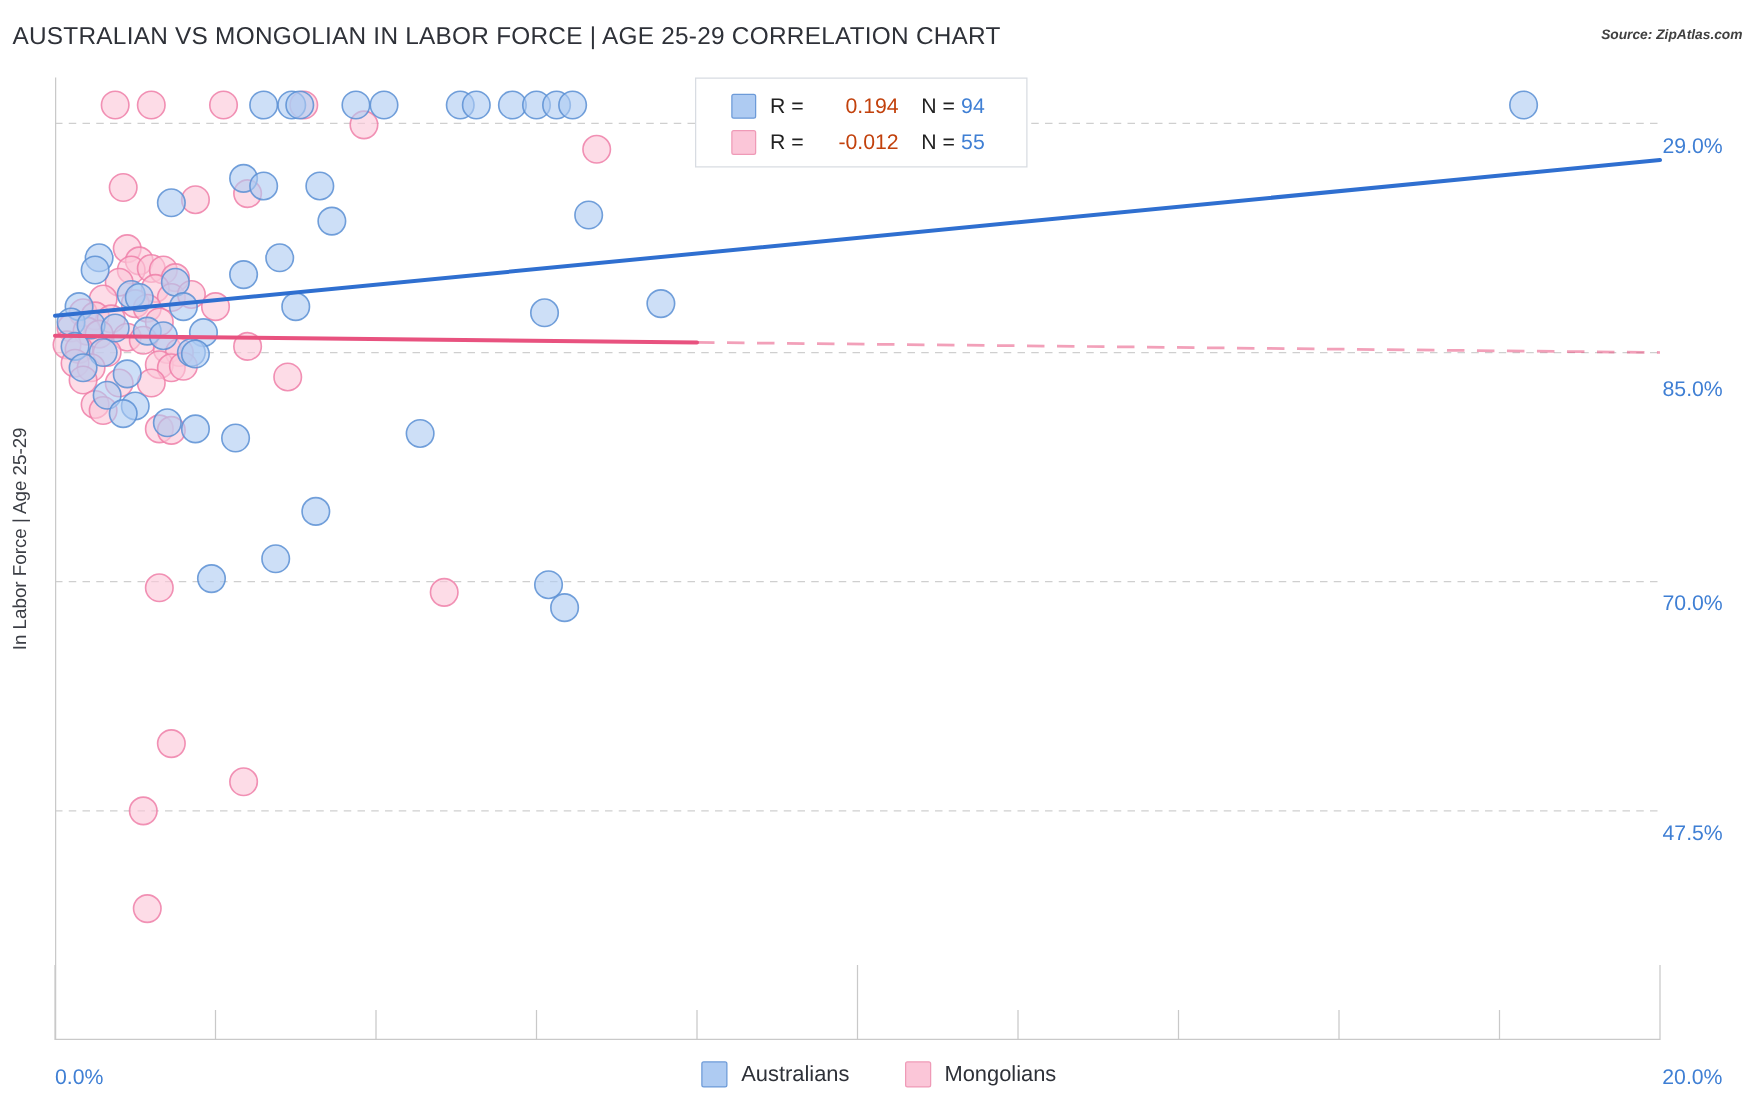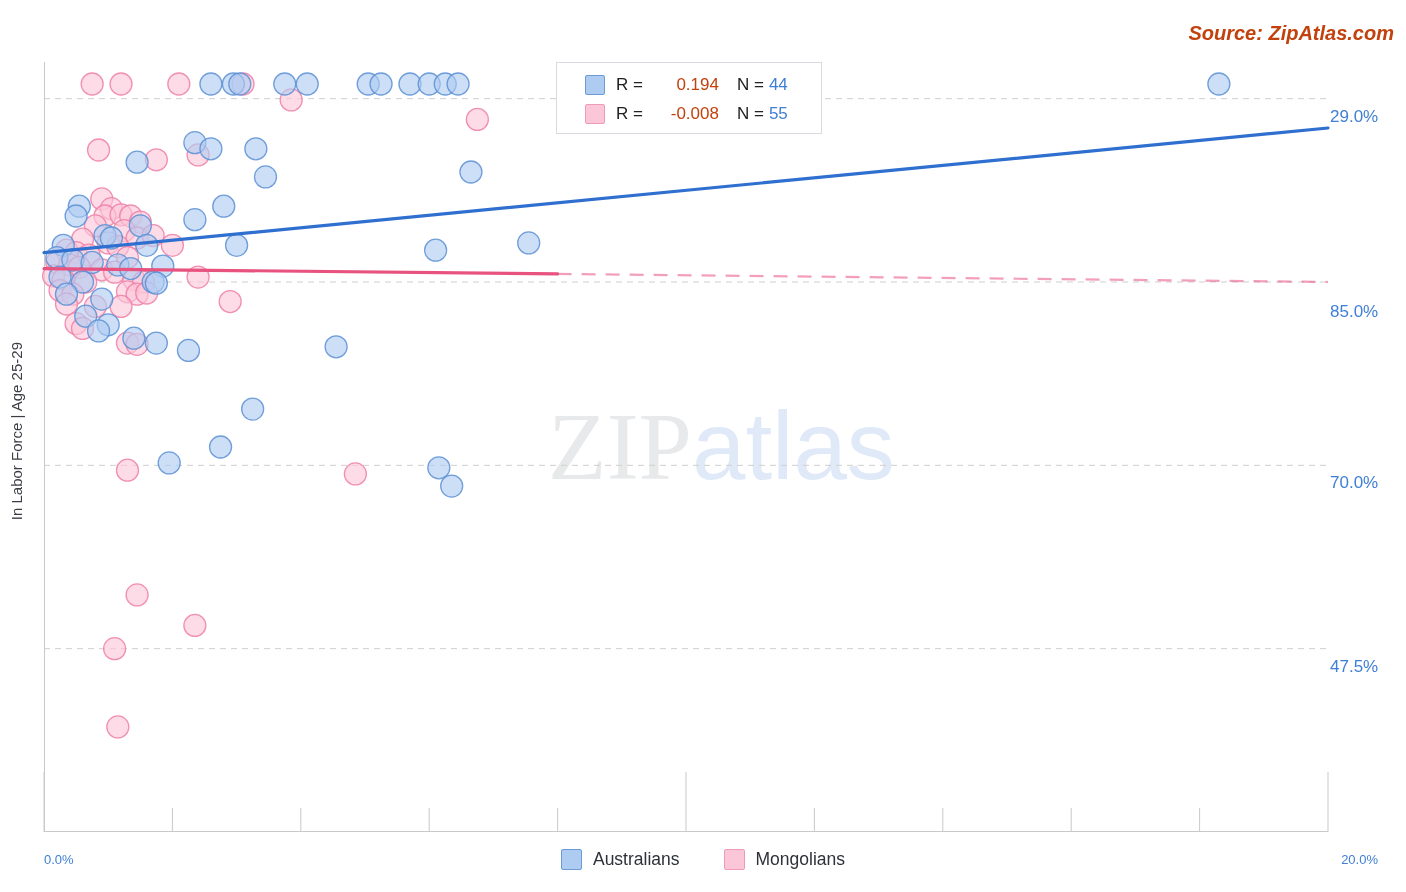--- a/index.html
+++ b/index.html
@@ -185,6 +185,7 @@
 
 <div id="chart-root">
 
+  <div id="chart-title">AUSTRALIAN VS MONGOLIAN IN LABOR FORCE | AGE 25-29 CORRELATION CHART</div>
   <div id="source-label">Source: ZipAtlas.com</div>
 
   <div id="y-axis-title">In Labor Force | Age 25-29</div>

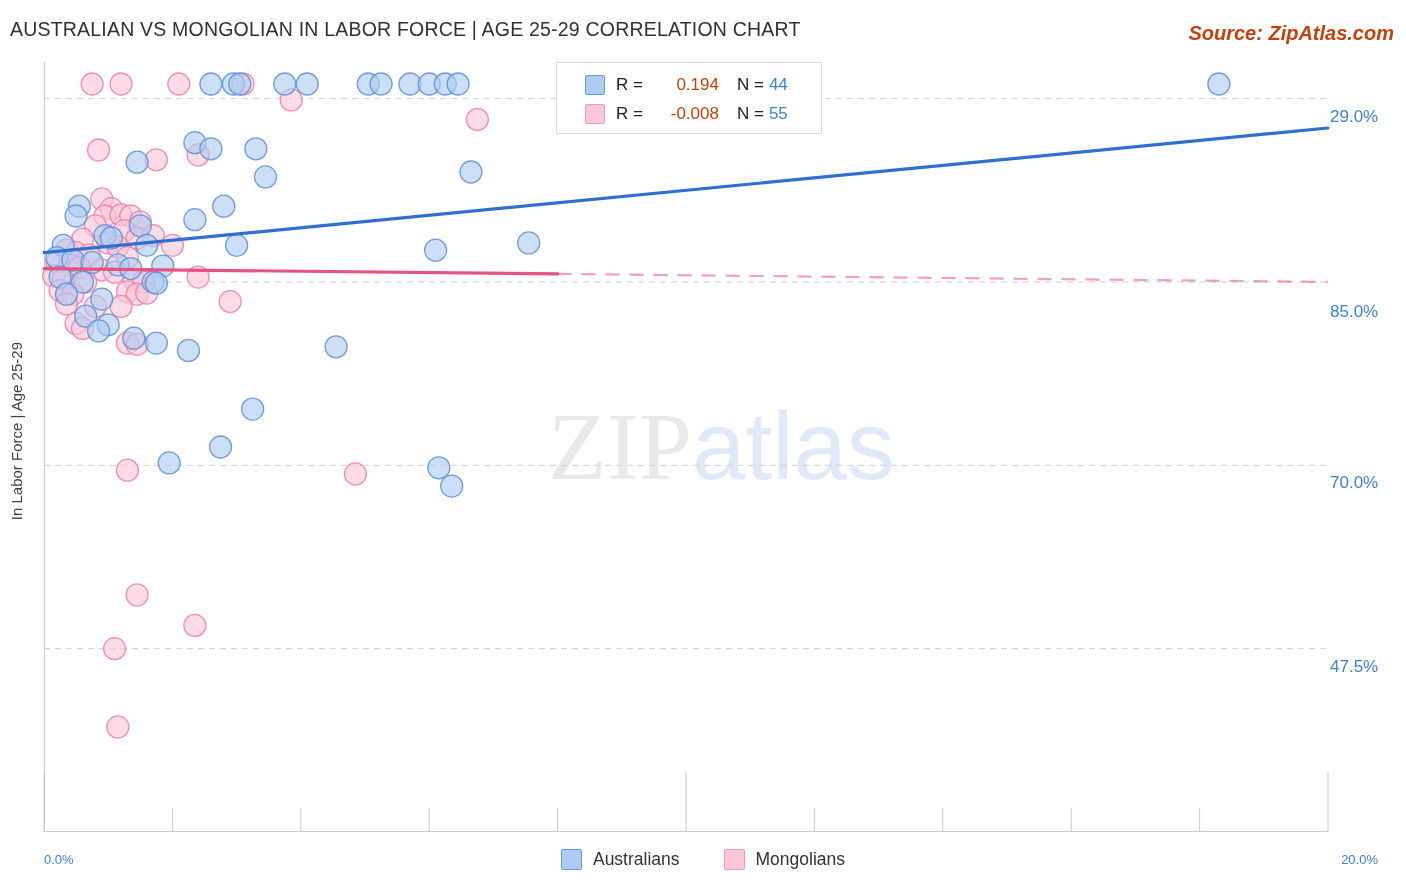--- a/index.html
+++ b/index.html
@@ -33,10 +33,10 @@
     position: absolute;
     right: 12px;
     top: 22px;
-    font-size: 20px;
+    font-size: 11px;
     font-style: italic;
     font-weight: bold;
-    color: #c2410c;
+    color: #404040;
     white-space: nowrap;
   }
   

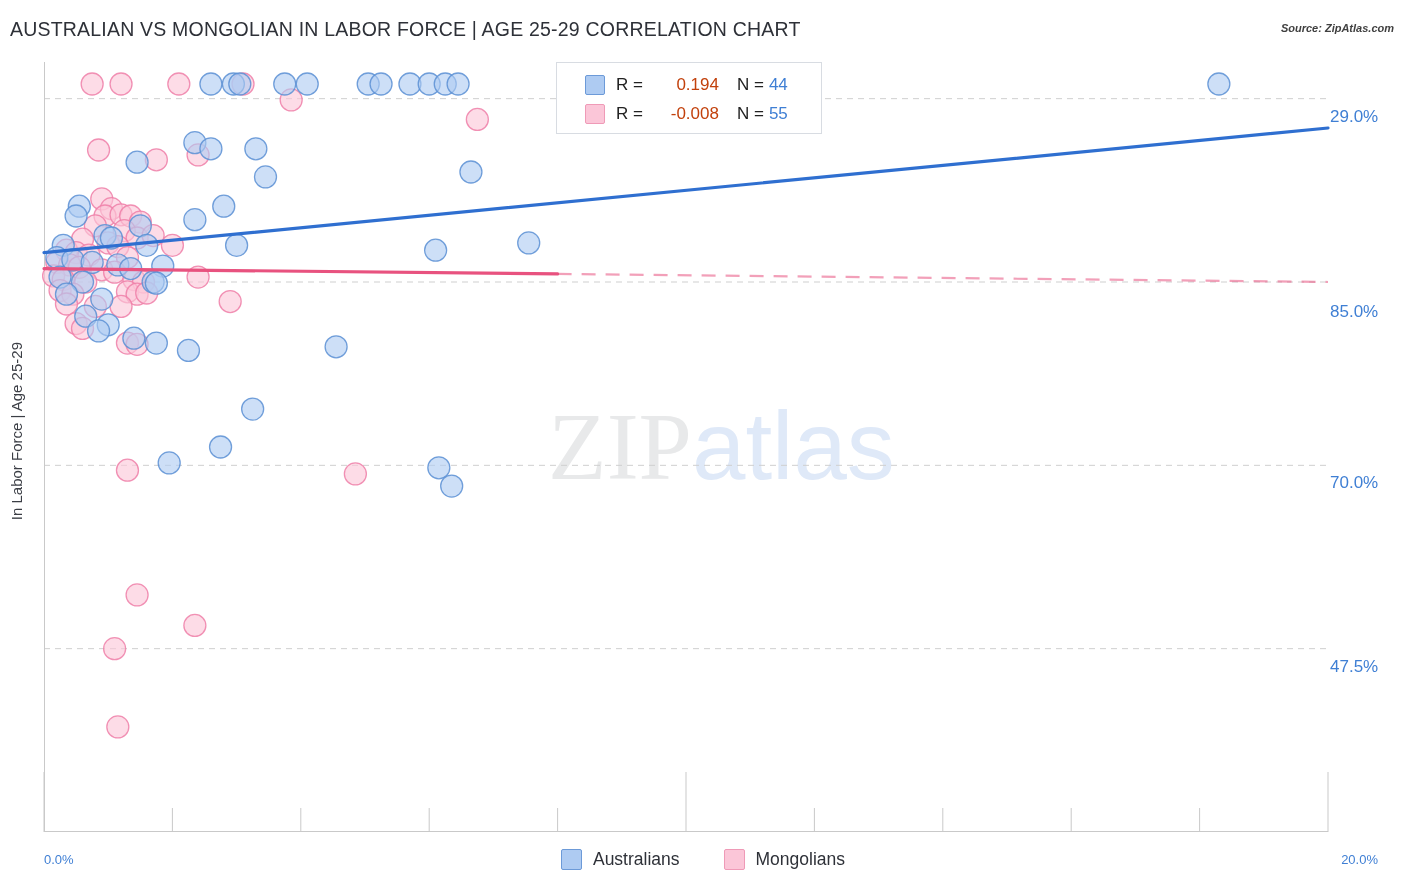--- a/index.html
+++ b/index.html
@@ -358,7 +358,7 @@
       <span class="corr-rlabel">R =</span>
       <span class="corr-rvalue">0.194</span>
       <span class="corr-nlabel">N =</span>
-      <span class="corr-nvalue">44</span>
+      <span class="corr-nvalue">94</span>
     </div>
     <div class="corr-row">
       <span class="corr-swatch pink"></span>

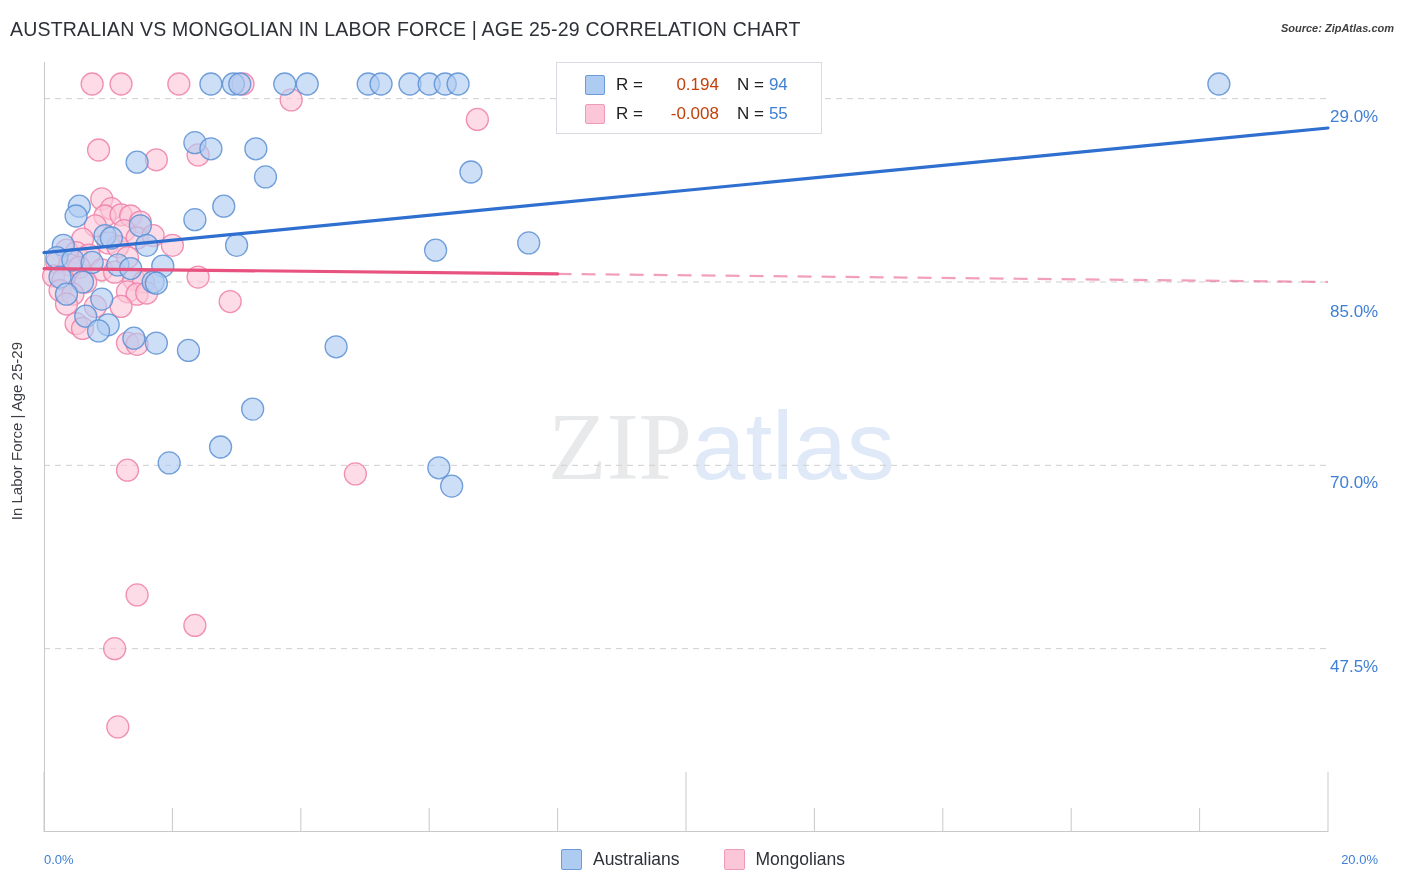--- a/index.html
+++ b/index.html
@@ -363,7 +363,7 @@
     <div class="corr-row">
       <span class="corr-swatch pink"></span>
       <span class="corr-rlabel">R =</span>
-      <span class="corr-rvalue">-0.008</span>
+      <span class="corr-rvalue">-0.012</span>
       <span class="corr-nlabel">N =</span>
       <span class="corr-nvalue">55</span>
     </div>

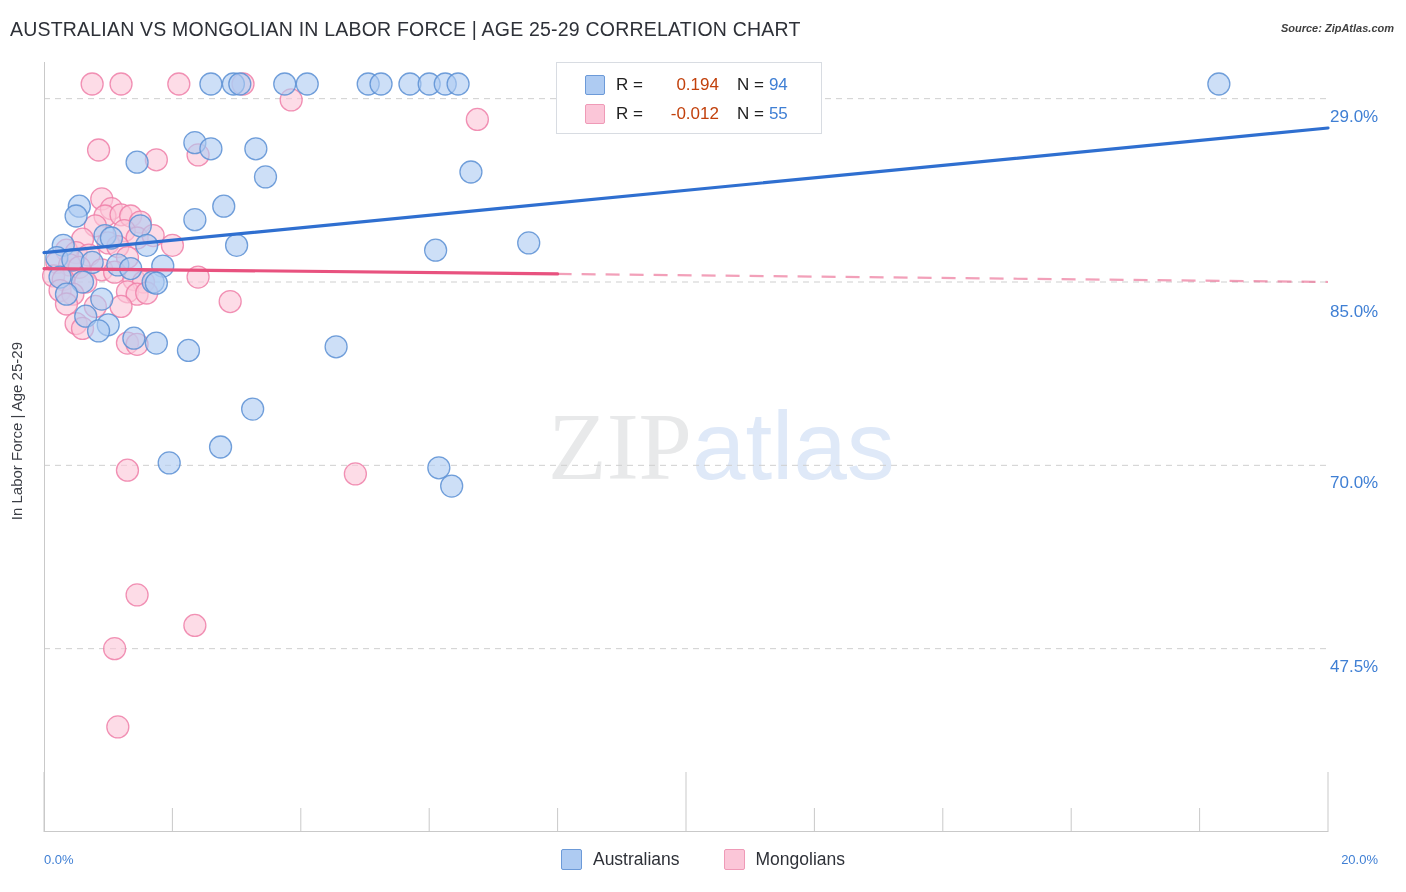--- a/index.html
+++ b/index.html
@@ -190,9 +190,6 @@
 
   <div id="y-axis-title">In Labor Force | Age 25-29</div>
 
-  <div id="watermark">
-    <span class="wm-zip">ZIP</span><span class="wm-atlas">atlas</span>
-  </div>
 
   <div id="plot-area">
     <svg id="plot-svg" viewBox="0 0 1284 770" preserveAspectRatio="none">

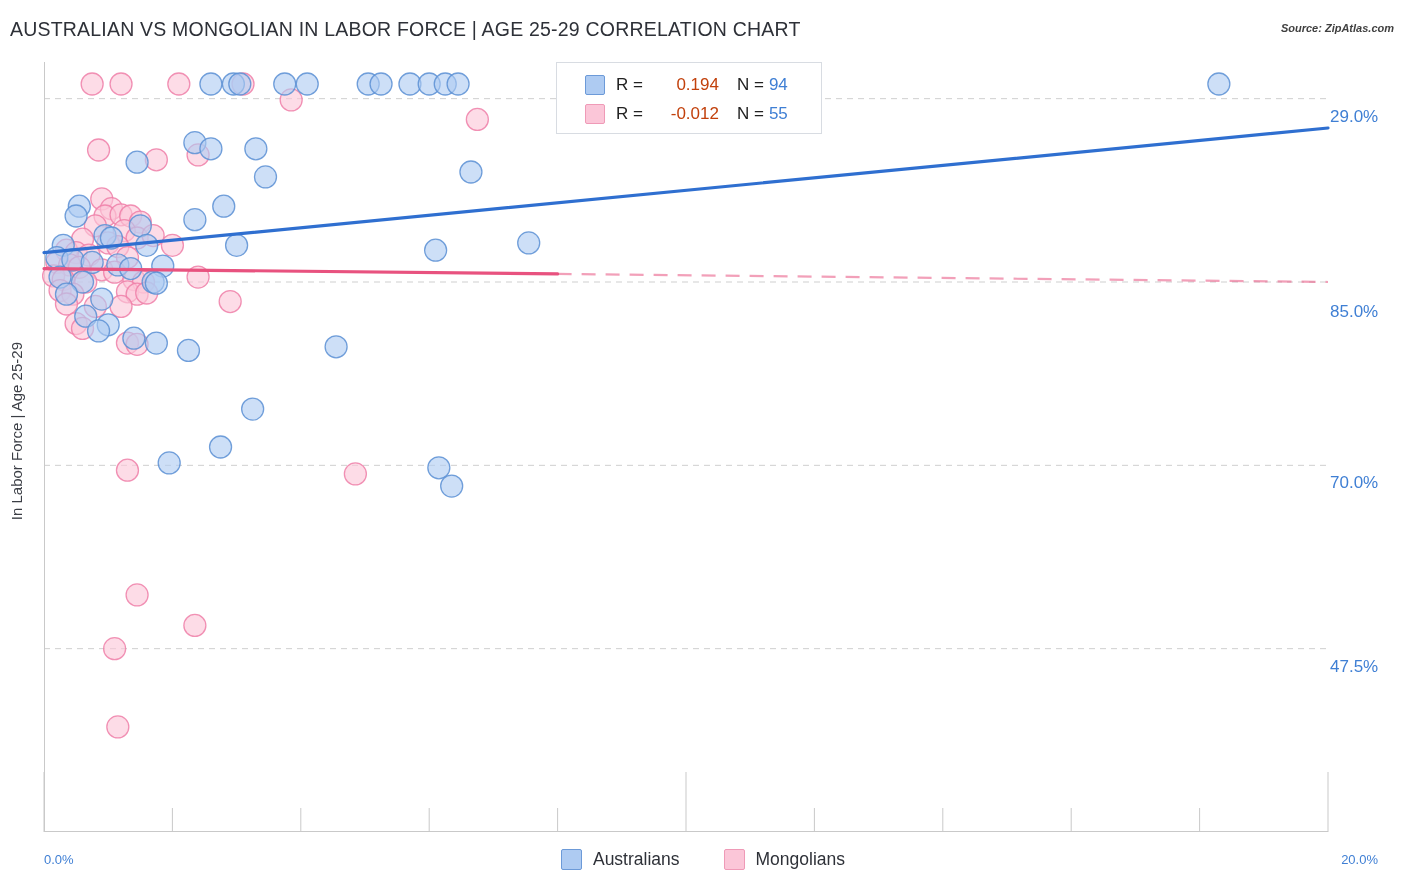--- a/index.html
+++ b/index.html
@@ -98,7 +98,7 @@
   .x-tick-label {
     position: absolute;
     top: 852px;
-    font-size: 13px;
+    font-size: 17px;
     color: #3f7fd4;
     white-space: nowrap;
   }

